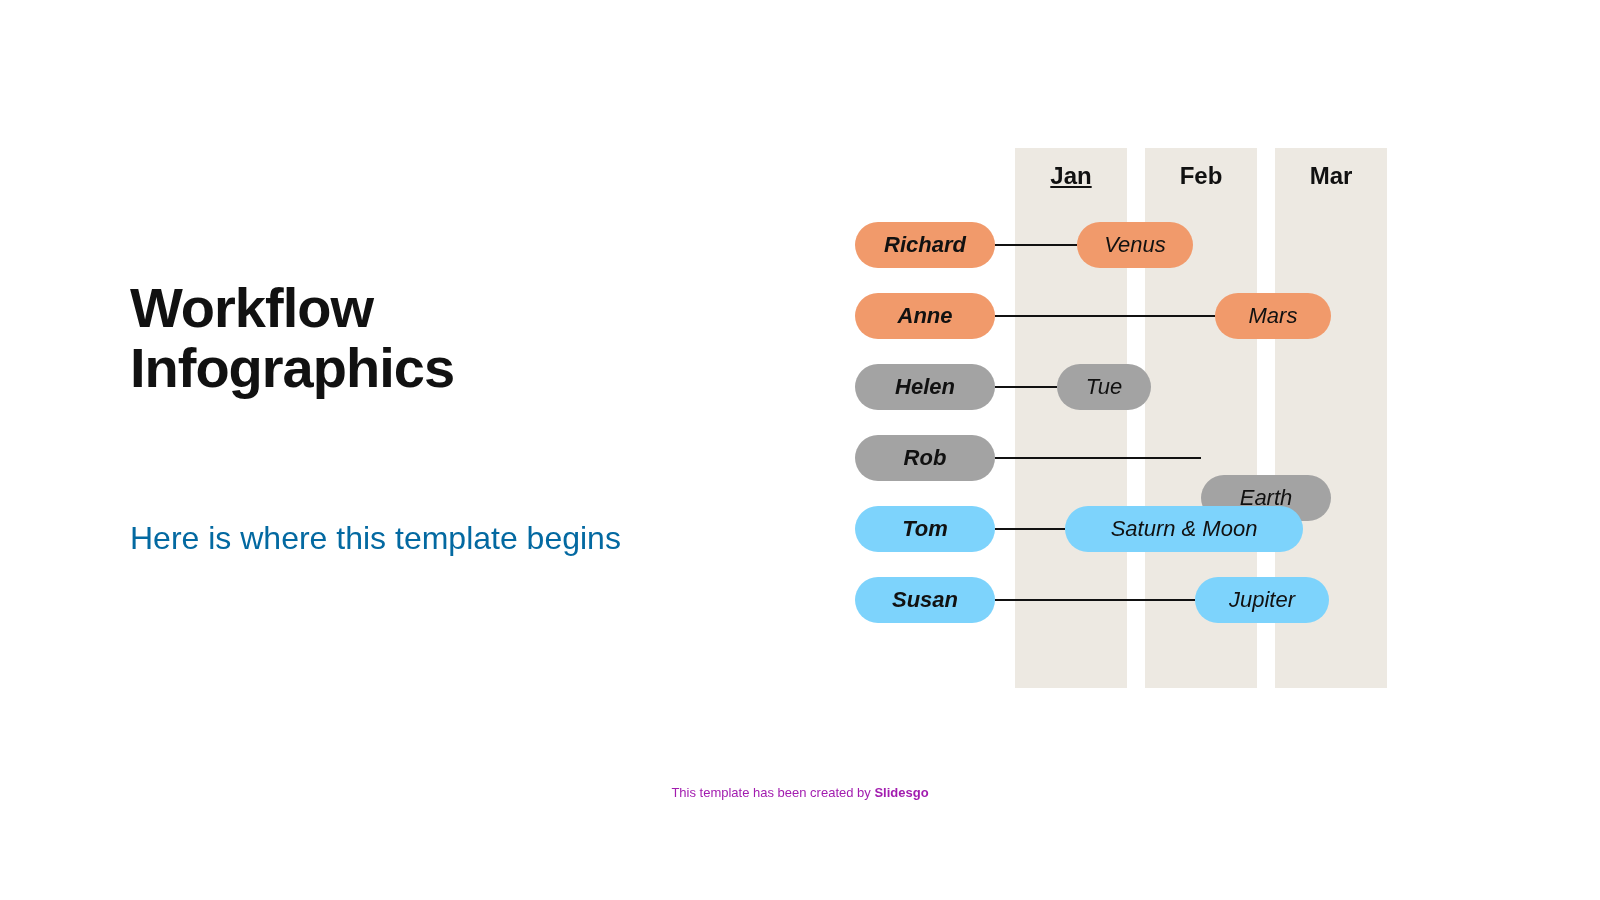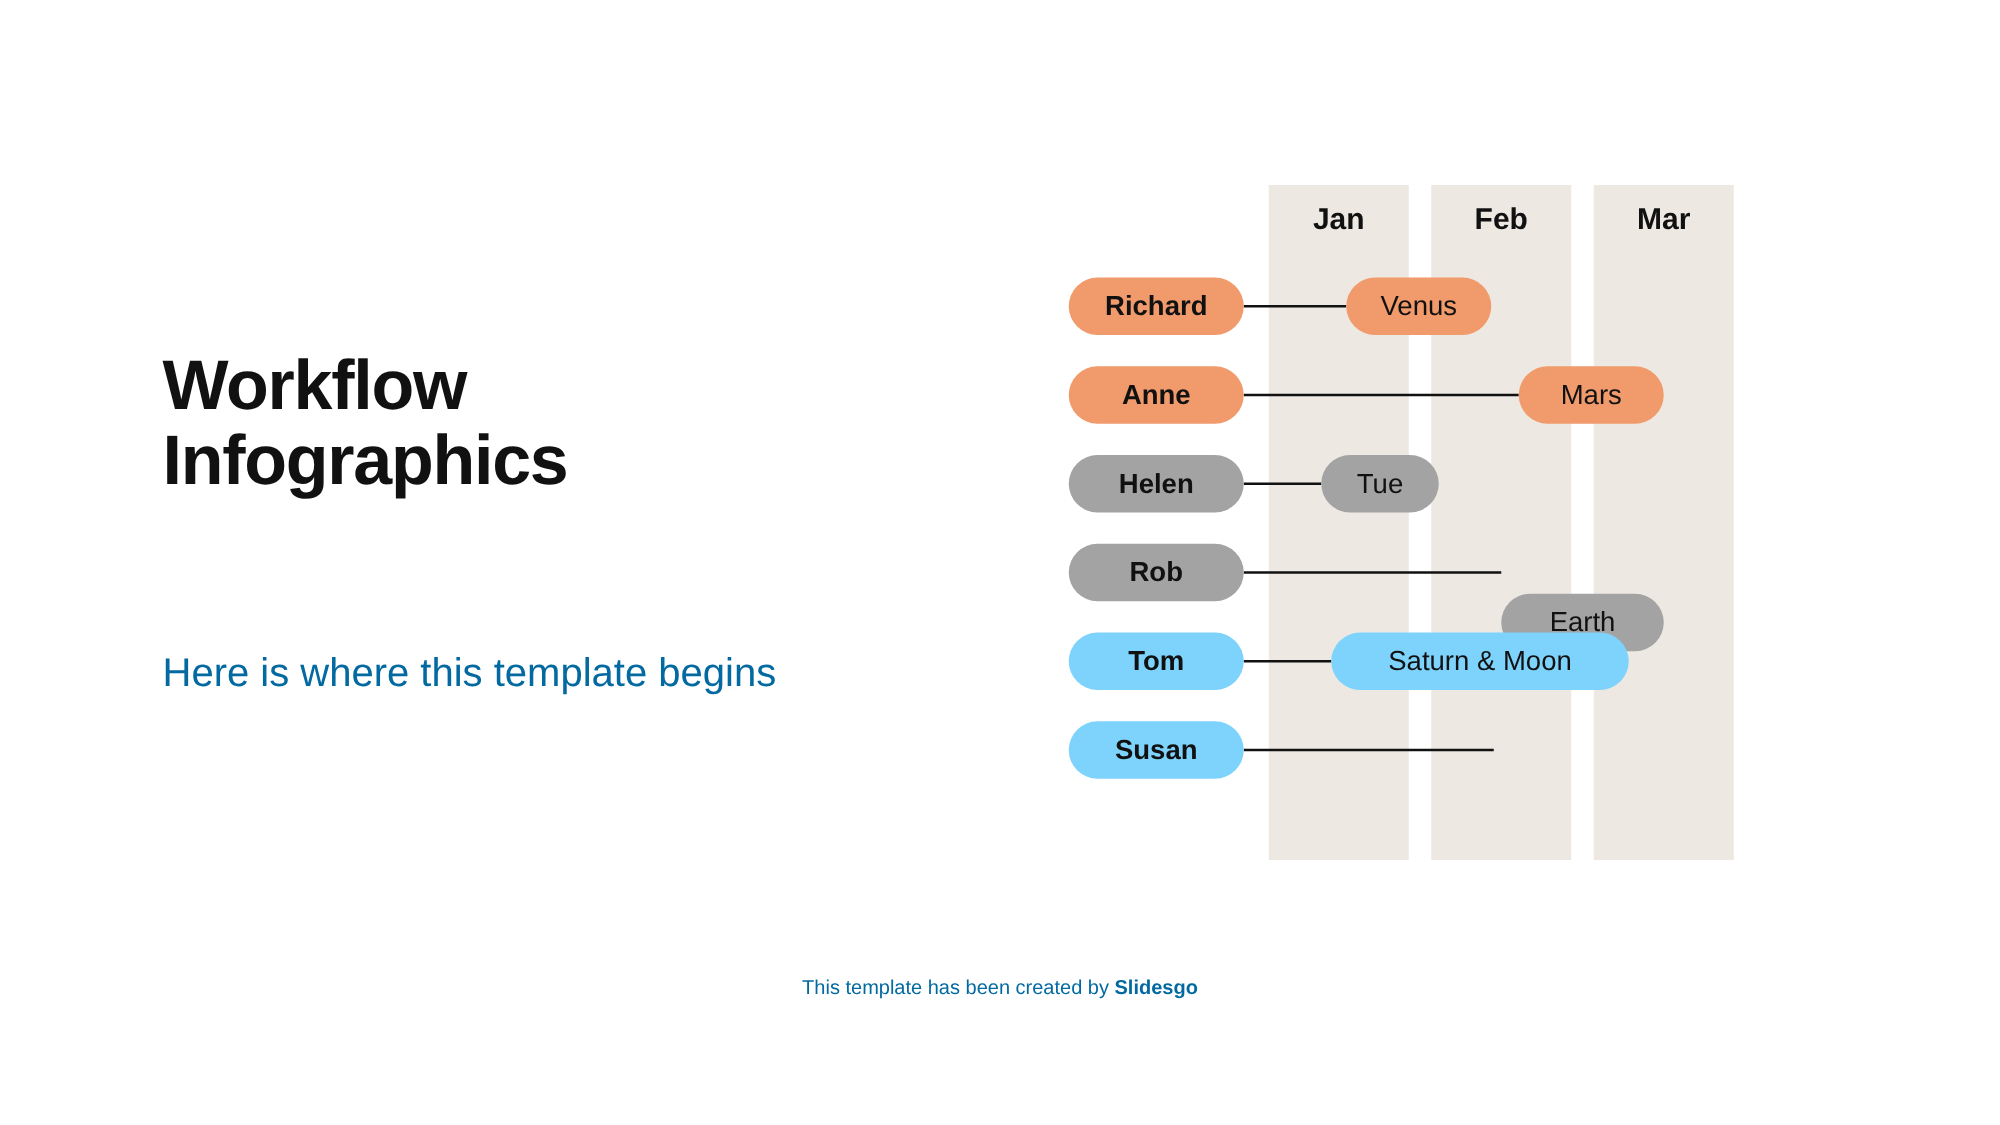--- a/index.html
+++ b/index.html
@@ -36,7 +36,7 @@
     <div class="month-col" style="left:160px;"></div>
     <div class="month-col" style="left:290px;"></div>
     <div class="month-col" style="left:420px;"></div>
-    <div class="month-label" style="left:160px;">Jan</div>
+    <div class="month-label" style="left:160px;text-decoration:underline;">Jan</div>
     <div class="month-label" style="left:290px;">Feb</div>
     <div class="month-label" style="left:420px;">Mar</div>
     <div id="rows-container">

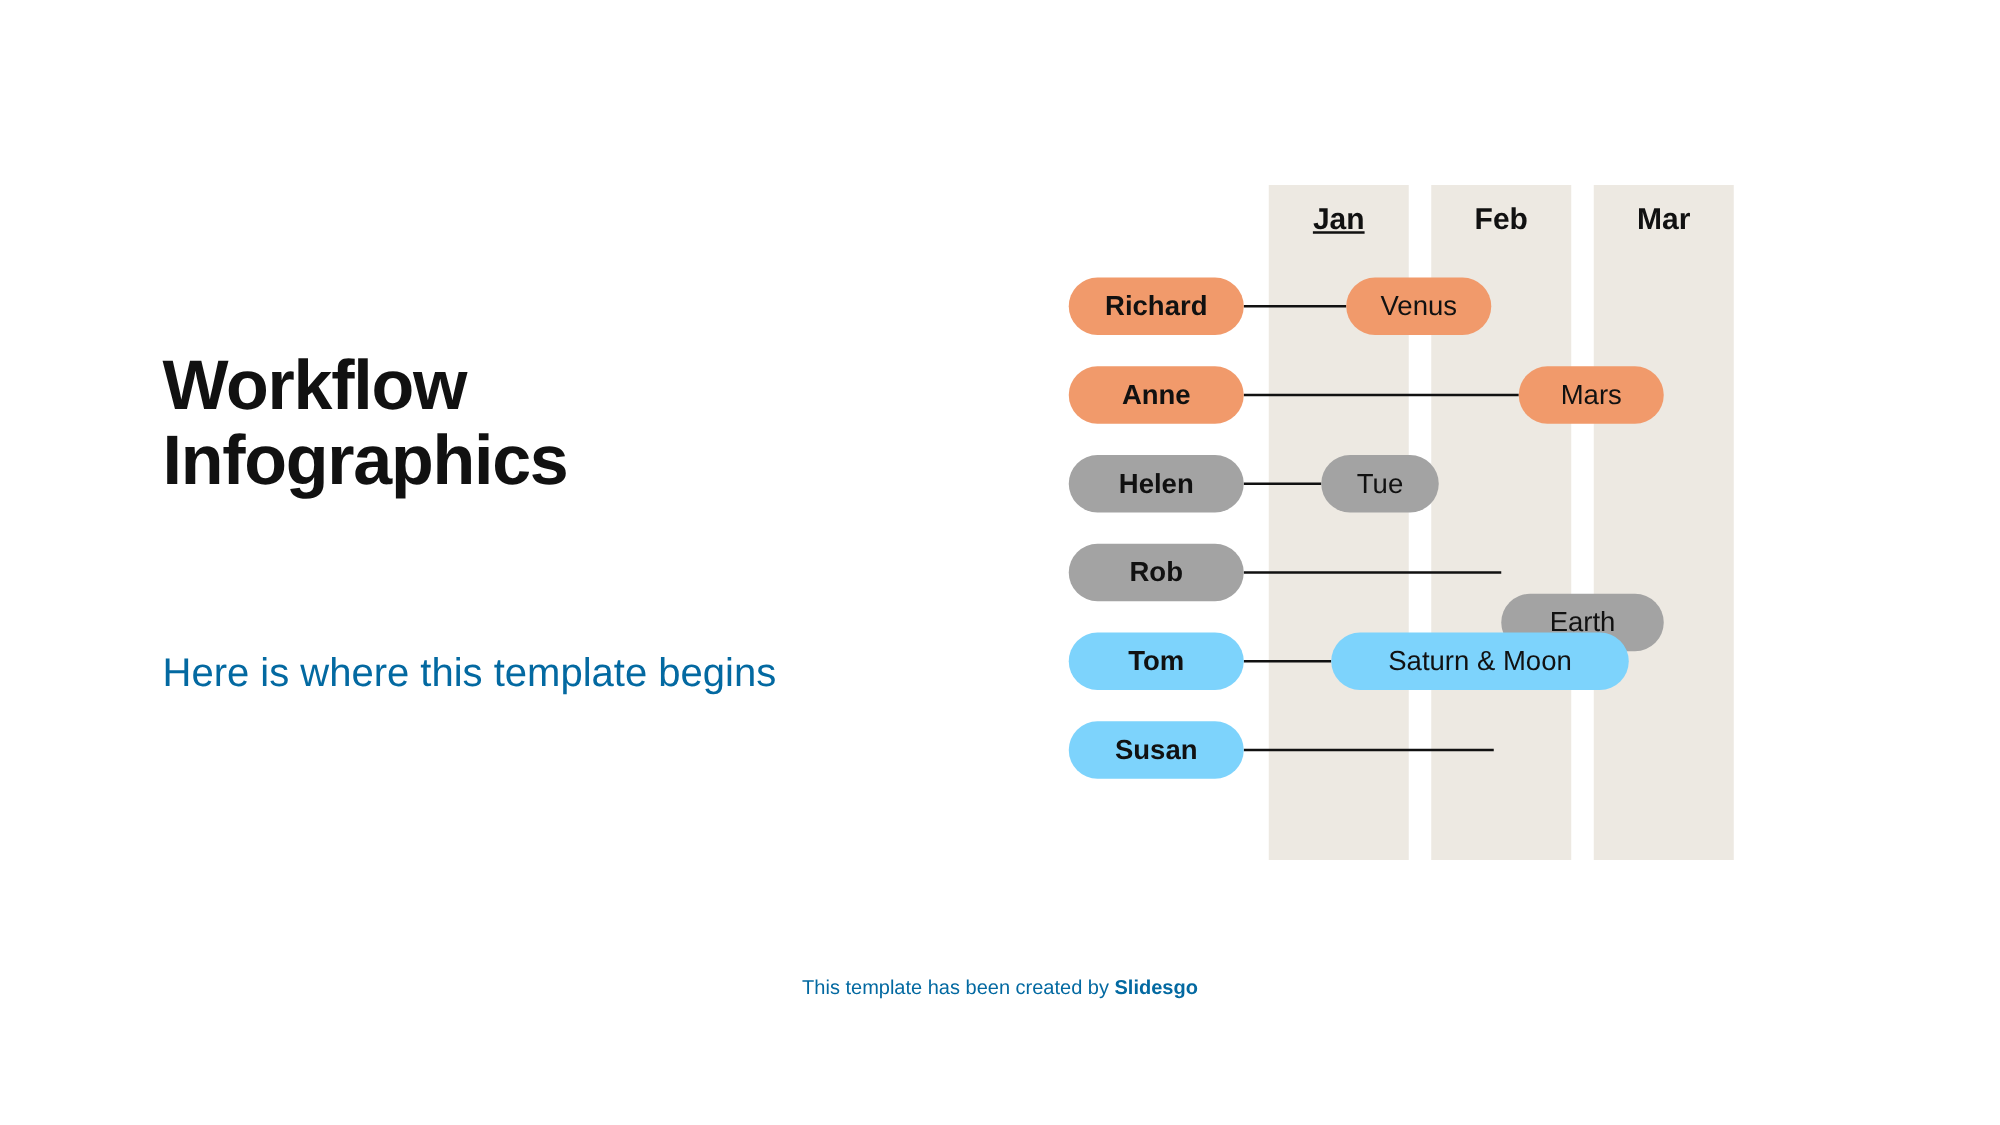--- a/index.html
+++ b/index.html
@@ -13,7 +13,7 @@
   .month-col { position: absolute; top: 0; width: 112px; height: 540px; background: #EDE9E2; }
   .month-label { position: absolute; top: 14px; width: 112px; text-align: center; font-size: 24px; font-weight: 600; color: #111; }
   .row { position: absolute; left: 0; width: 540px; height: 46px; }
-  .pill { position: absolute; height: 46px; border-radius: 23px; display: flex; align-items: center; justify-content: center; font-size: 22px; font-weight: 600; color: #111; }
+  .pill { position: absolute; height: 46px; border-radius: 23px; display: flex; align-items: center; justify-content: center; font-size: 22px; font-weight: 600; color: #111; font-style: italic; }
   .name-pill { left: 0; width: 140px; font-weight: 700; }
   .connector { position: absolute; top: 22px; height: 2px; background: #111; }
   .orange { background: #F19A6B; }

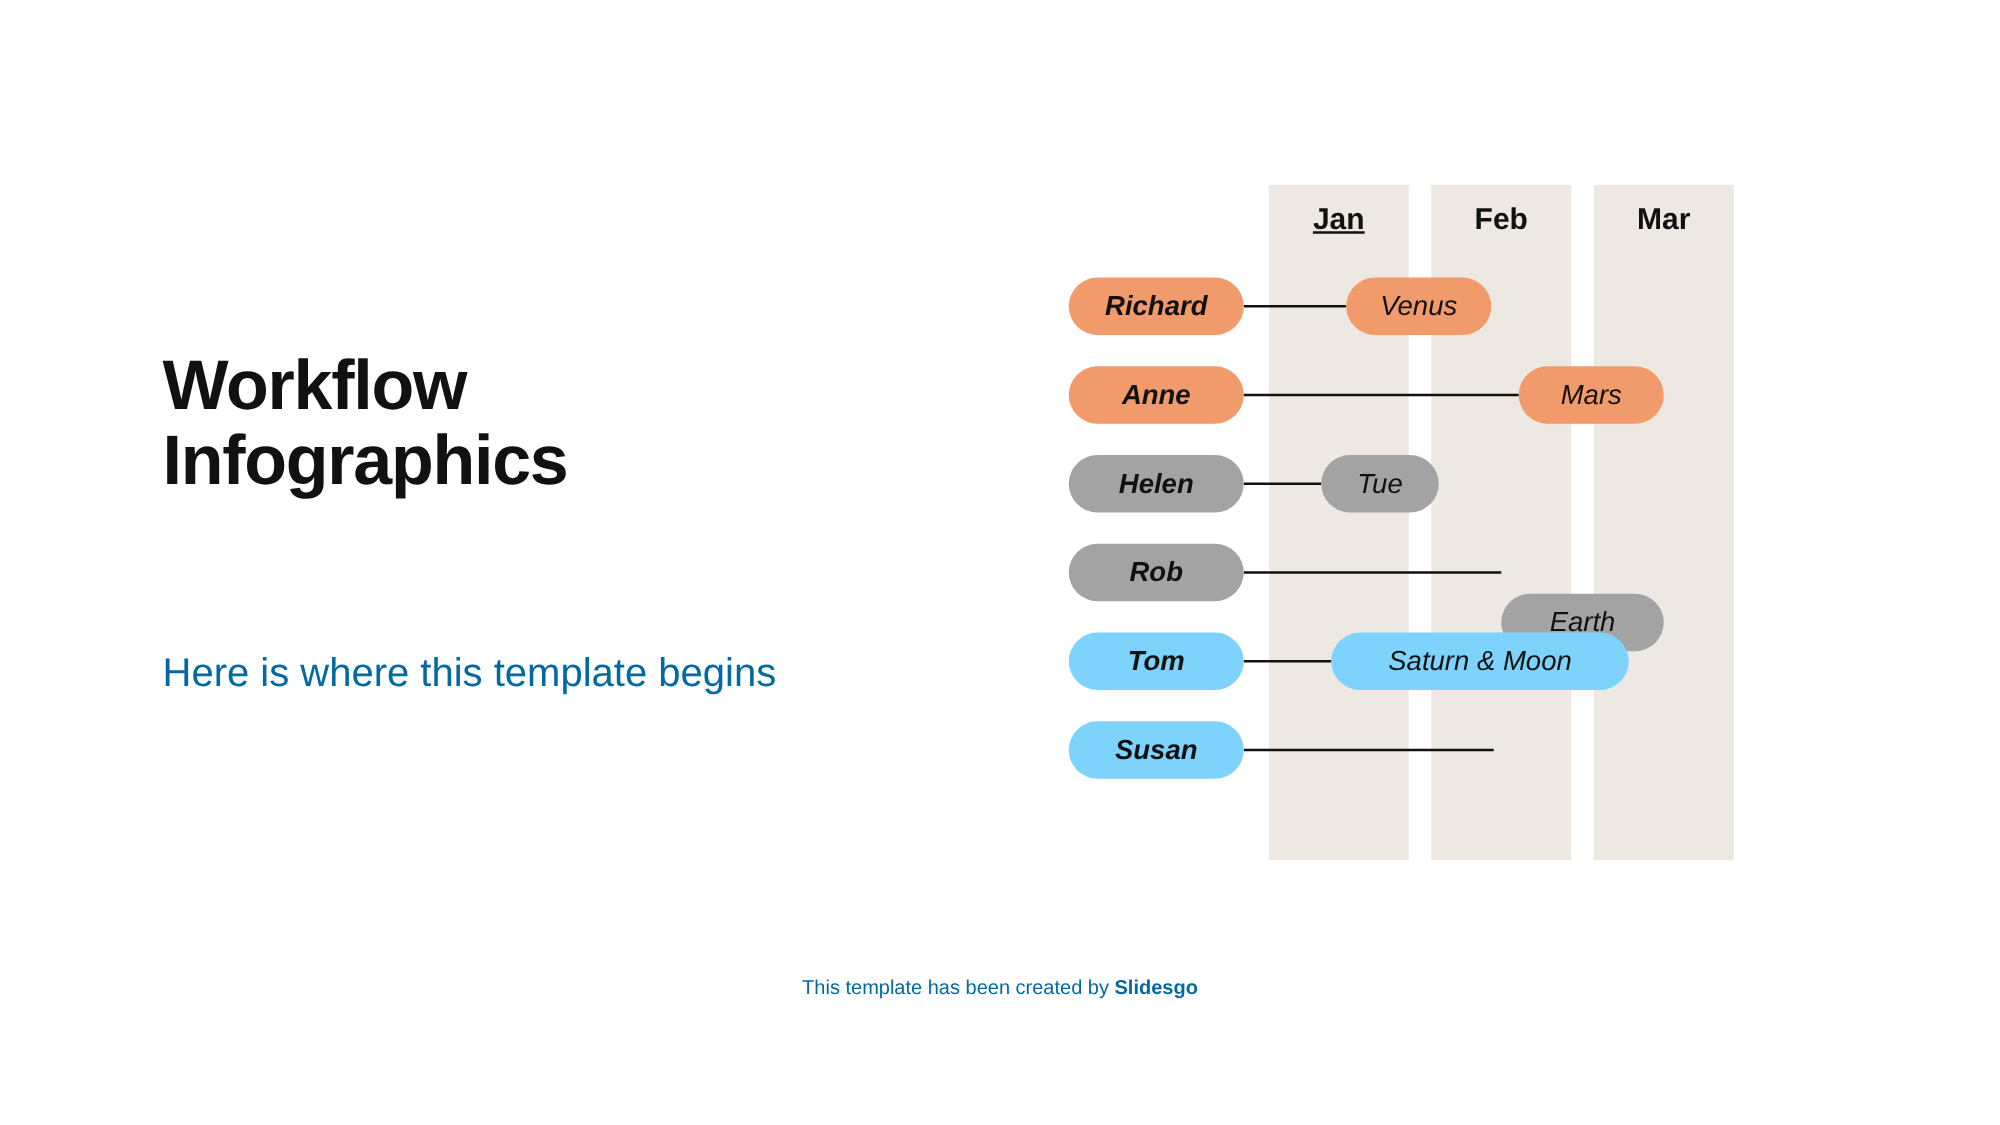--- a/index.html
+++ b/index.html
@@ -68,6 +68,7 @@
         <div class="row" style="top: 429px;">
           <div class="connector" style="left: 140px; width: 200px;"></div>
           <div class="pill name-pill lilac">Susan</div>
+          <div class="pill lilac" style="left: 340px; width: 134px; font-weight: 500;">Jupiter</div>
         </div>
       </div>
   </div>

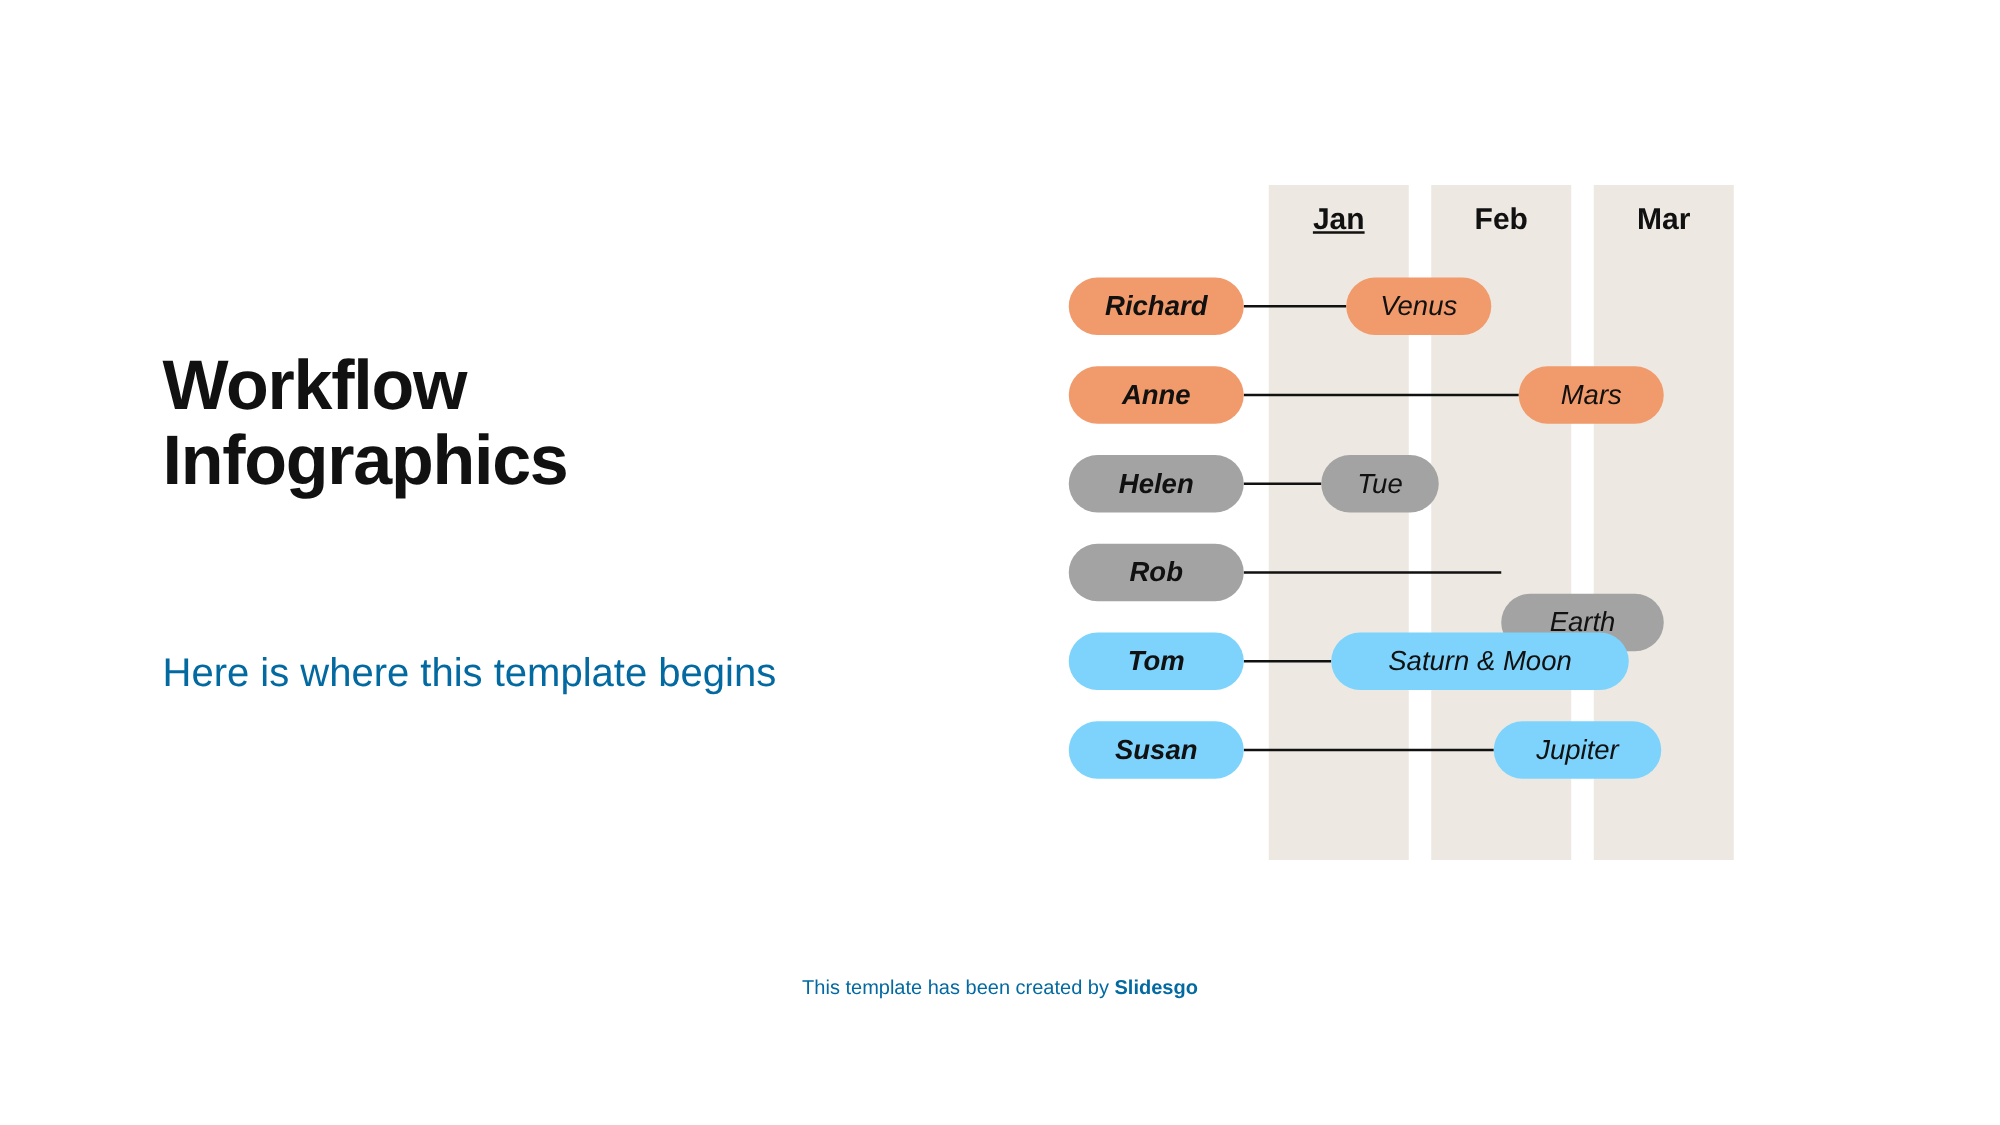--- a/index.html
+++ b/index.html
@@ -7,7 +7,7 @@
   .stage { position: relative; width: 1600px; height: 900px; }
   .title { position: absolute; left: 130px; top: 278px; font-size: 56px; font-weight: 800; line-height: 1.08; color: #111; letter-spacing: -1px; }
   .subtitle { position: absolute; left: 130px; top: 520px; font-size: 32px; font-weight: 400; color: #0369a1; }
-  .footer { position: absolute; left: 0; right: 0; bottom: 100px; text-align: center; font-size: 16px; color: #0369a1; }
+  .footer { position: absolute; left: 0; right: 0; bottom: 100px; text-align: center; font-size: 13px; color: #a21caf; }
   .footer .brand { font-weight: 700; }
   .chart { position: absolute; left: 855px; top: 148px; width: 540px; height: 540px; }
   .month-col { position: absolute; top: 0; width: 112px; height: 540px; background: #EDE9E2; }

